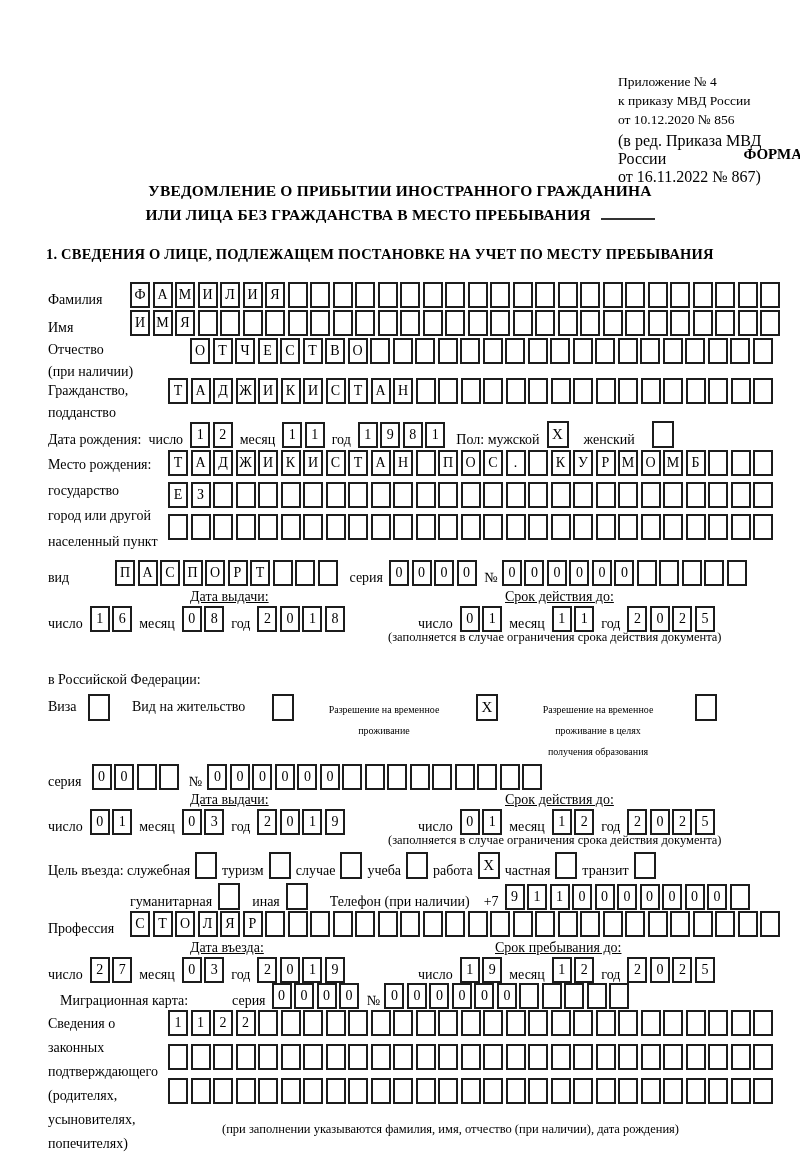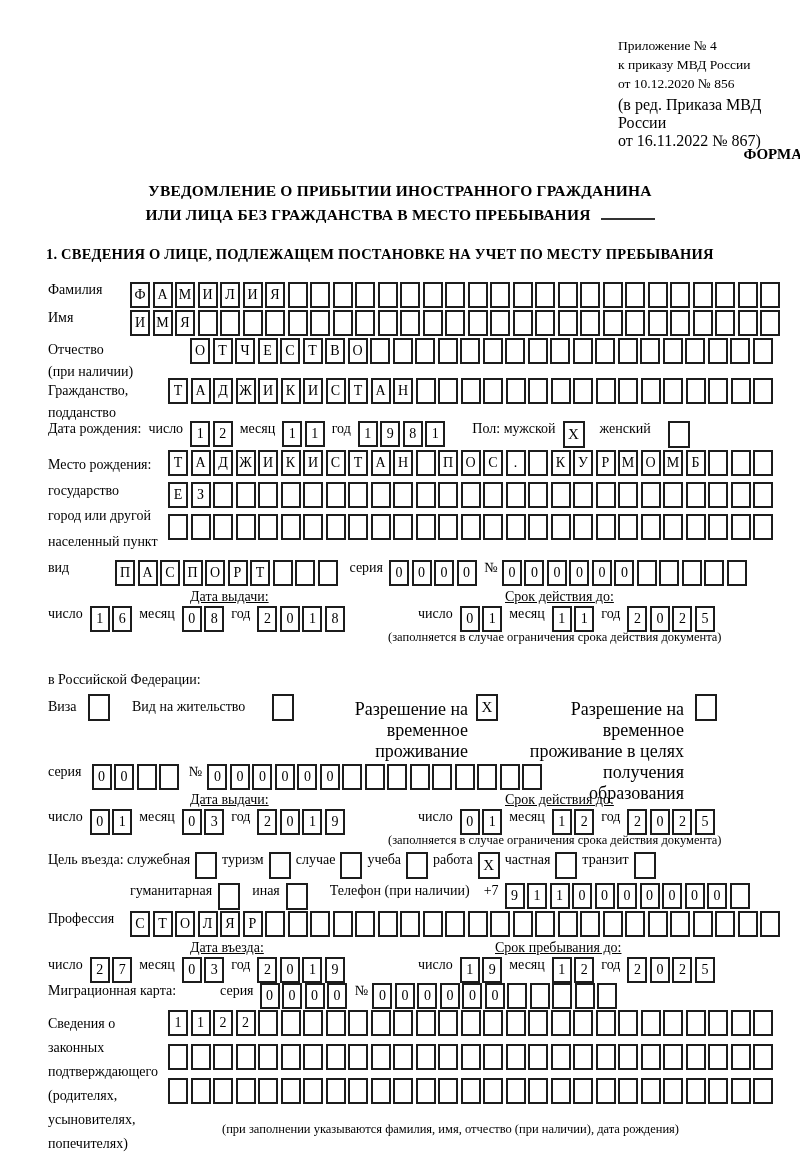--- a/index.html
+++ b/index.html
@@ -8,7 +8,7 @@
     font-family:"Liberation Serif","DejaVu Serif",serif;overflow:hidden;
   }
   .abs{position:absolute;}
-  .hdr{position:absolute;font-size:13.5px;line-height:19px;}
+  .hdr{position:absolute;font-size:13.5px;line-height:19px;margin-top:36px;}
   .hdr.small{font-size:16px;line-height:18px;}
   .forma{position:absolute;left:654px;top:146px;width:148px;text-align:right;font-weight:bold;font-size:15px;}
   .title{position:absolute;left:30px;width:740px;text-align:center;font-weight:bold;font-size:15.5px;letter-spacing:.2px;}

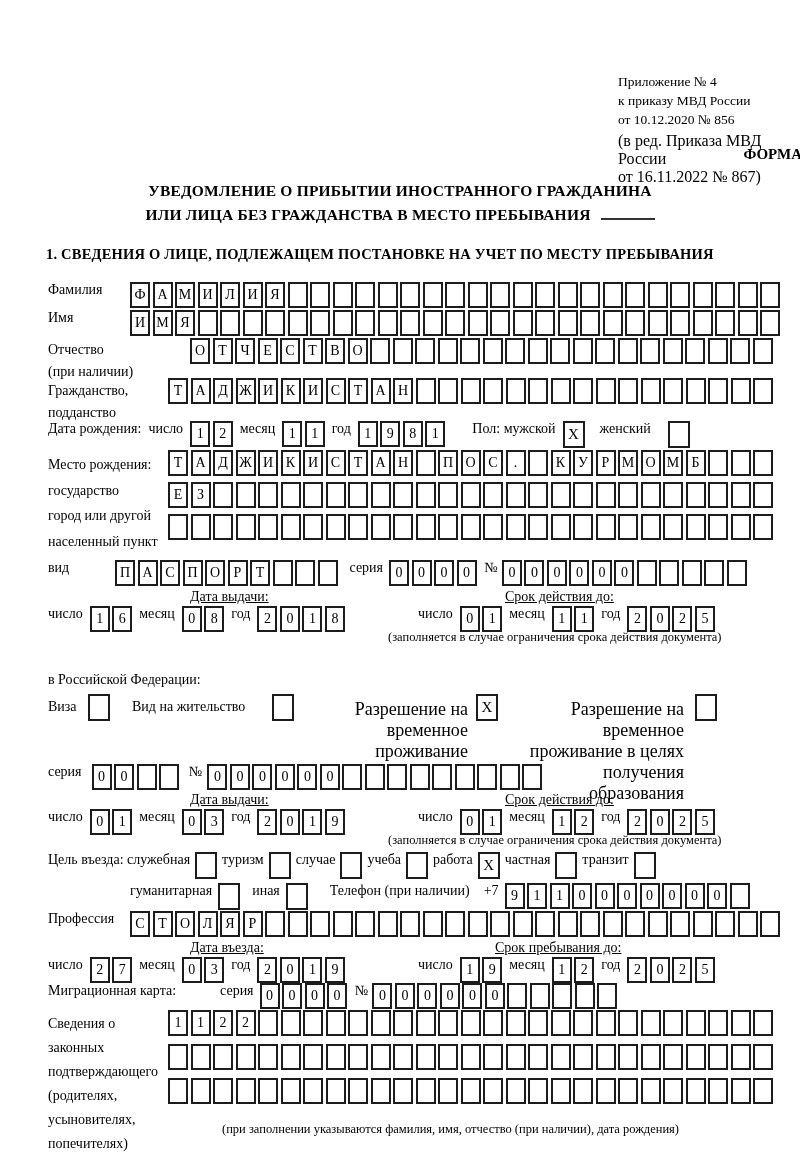--- a/index.html
+++ b/index.html
@@ -14,7 +14,7 @@
   .title{position:absolute;left:30px;width:740px;text-align:center;font-weight:bold;font-size:15.5px;letter-spacing:.2px;}
   .blank{display:inline-block;width:54px;border-bottom:2px solid #333;height:14px;margin-left:10px;vertical-align:baseline;}
   .sect{position:absolute;left:46px;top:246px;width:740px;font-weight:bold;font-size:14.5px;letter-spacing:.2px;}
-  .line{position:absolute;display:flex;align-items:flex-start;}
+  .line{position:absolute;display:flex;align-items:flex-end;}
   .lbl{font-size:14px;white-space:nowrap;flex:none;}
   .lblblock{position:absolute;font-size:14px;line-height:25.5px;white-space:nowrap;}
   .cells{display:flex;gap:2.5px;flex:none;}

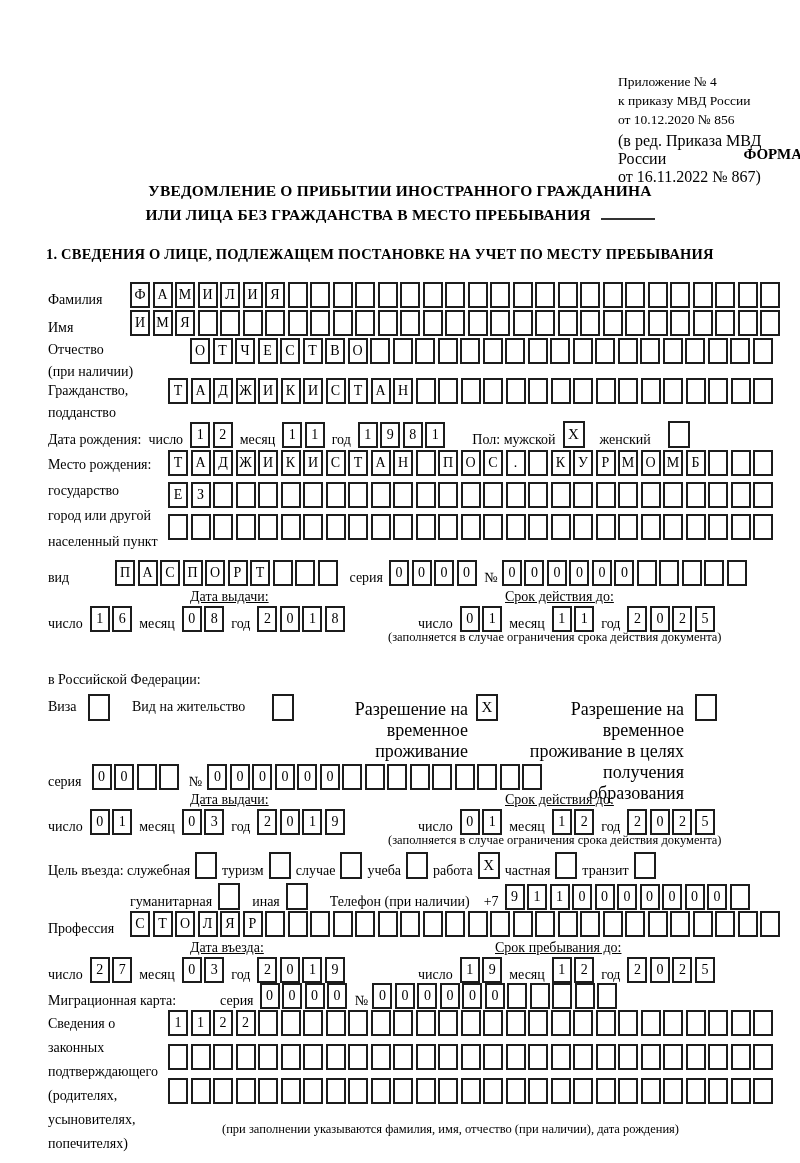--- a/index.html
+++ b/index.html
@@ -213,7 +213,7 @@
         <span class="cell">8</span>
         <span class="cell">1</span>
       </span>
-    <span class="lbl" style="margin-left:20px">Пол: мужской</span>
+    <span class="lbl" style="margin-left:4px">Пол: мужской</span>
     <span class="cells cbx">
         <span class="cell">X</span>
       </span>

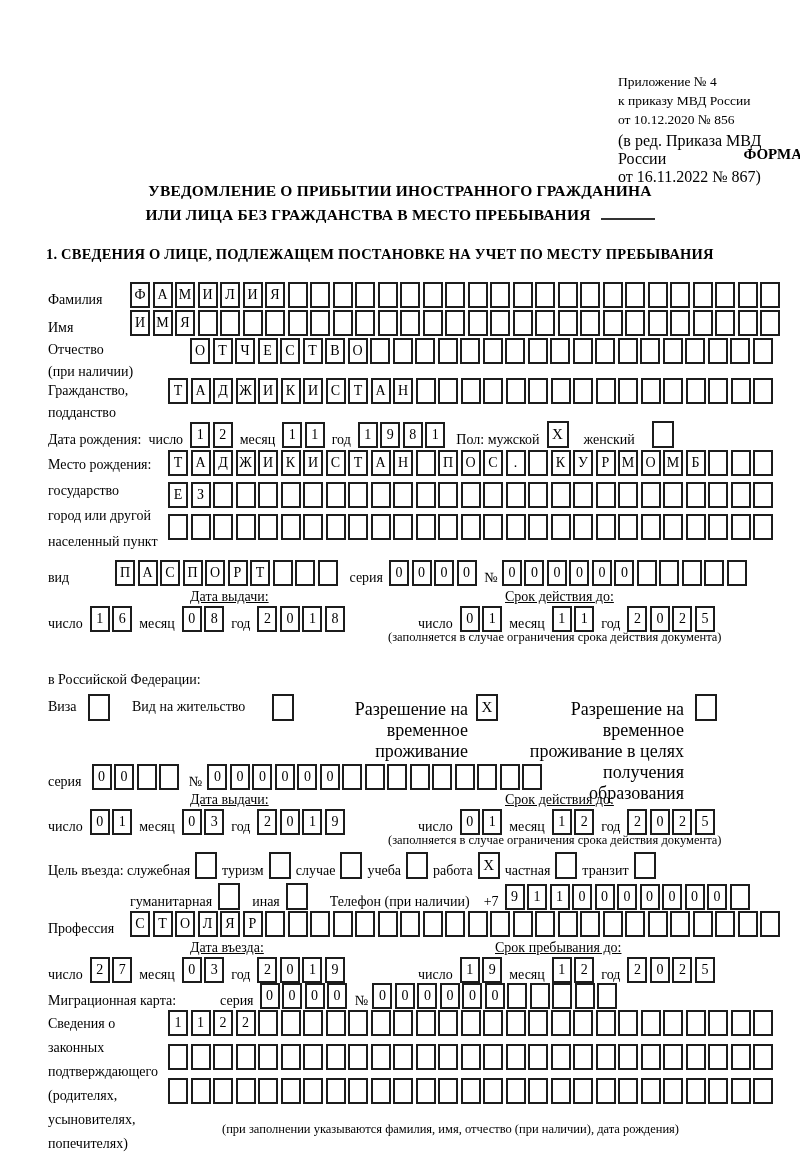--- a/index.html
+++ b/index.html
@@ -28,7 +28,7 @@
   .bold{font-weight:bold;}
   .note{position:absolute;font-size:12.5px;white-space:nowrap;}
   .colhead{position:absolute;font-size:14px;white-space:nowrap;text-decoration:underline;}
-  .optblock{position:absolute;font-size:18px;line-height:21px;text-align:right;}
+  .optblock{position:absolute;font-size:10px;line-height:21px;text-align:center;}
 </style>
 </head>
 <body>

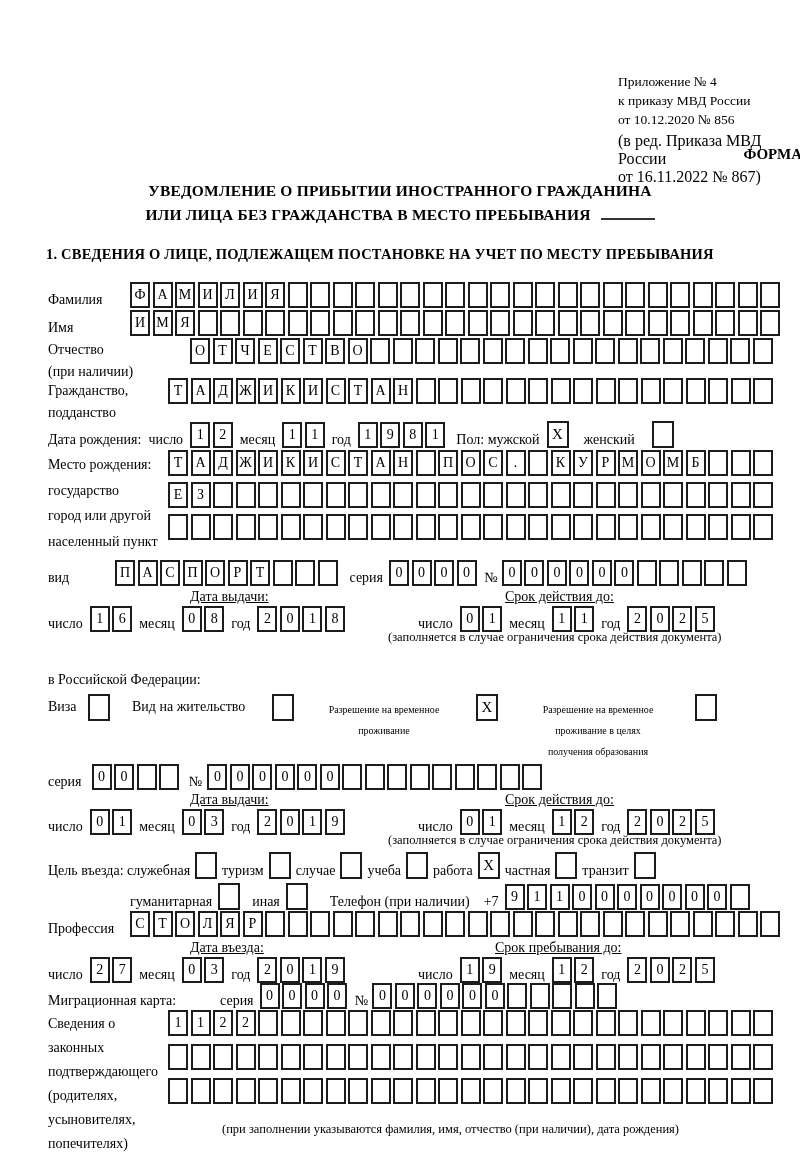--- a/index.html
+++ b/index.html
@@ -634,7 +634,7 @@
       </span>
   </div>
 
-  <div class="line" style="left:48px;top:983px">
+  <div class="line" style="left:60px;top:983px">
     <span class="lbl">Миграционная карта:</span>
     <span class="lbl" style="margin-left:44px">серия</span>
     <span class="cells" style="margin-left:6px">

